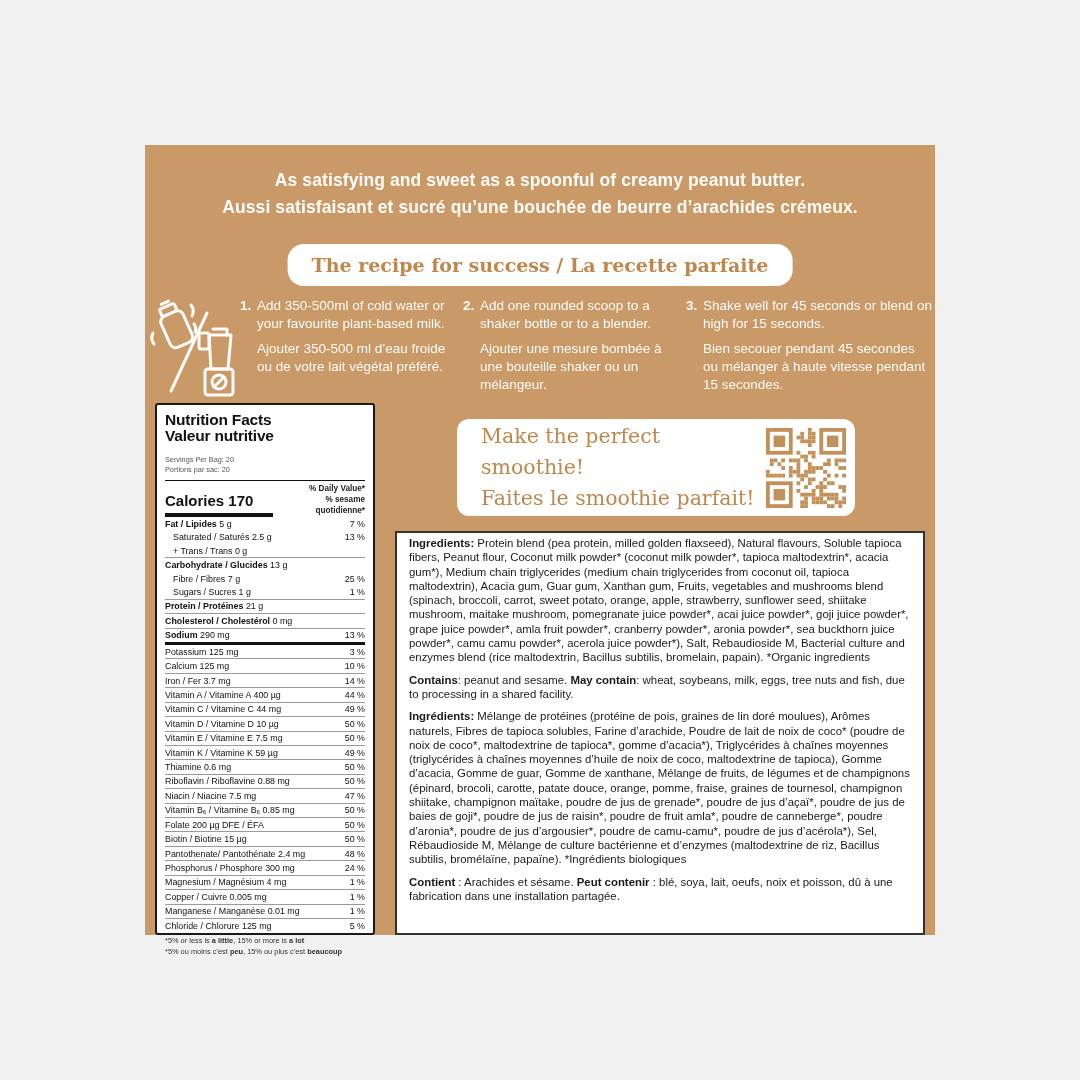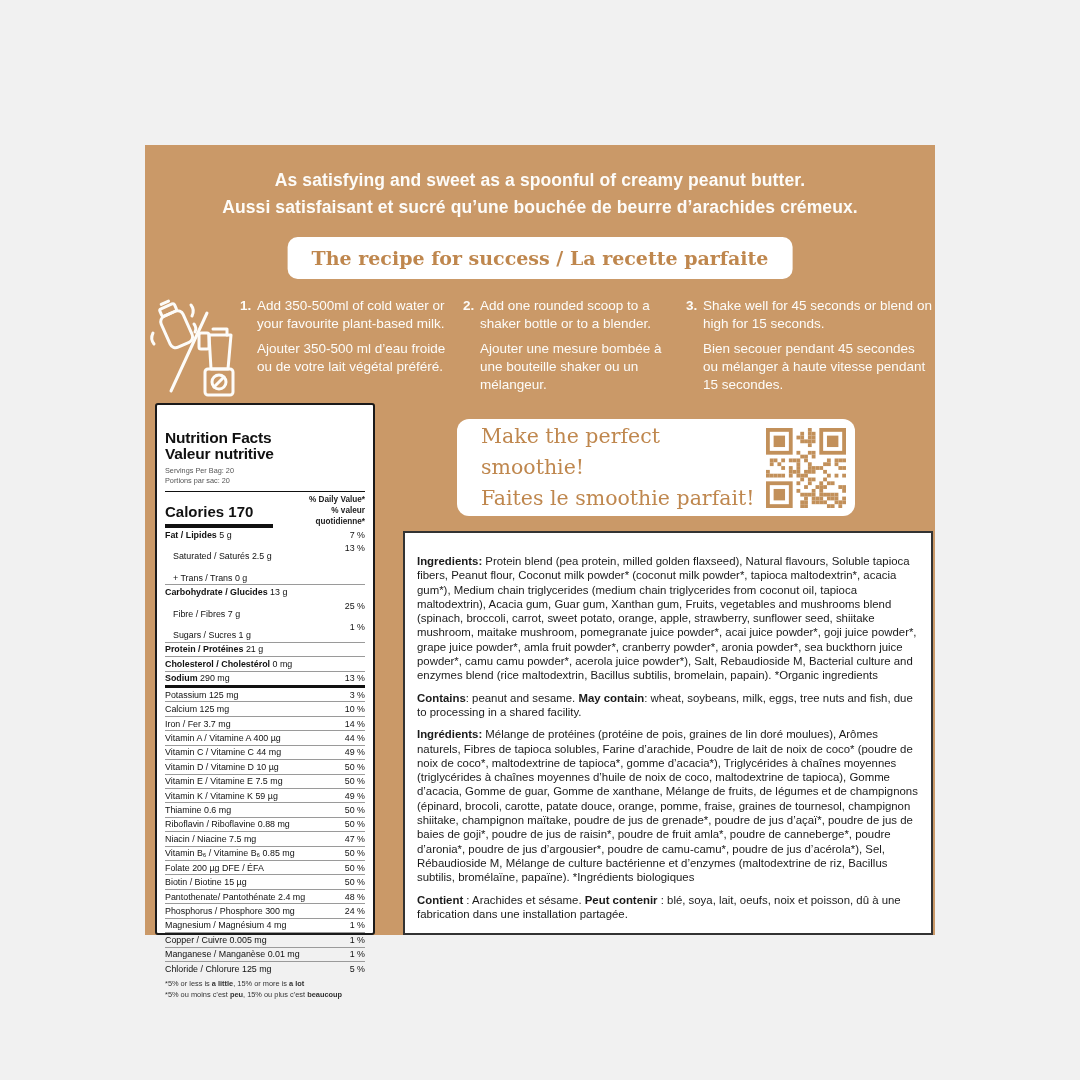--- a/index.html
+++ b/index.html
@@ -12,8 +12,8 @@
             font-weight:700;font-size:17.5px;line-height:1.55;letter-spacing:.1px;}
 
   
-  .recipe{position:absolute;left:50%;transform:translateX(-50%);top:92px;background:#fff;
-          border-radius:10px;padding:10px 24px;white-space:nowrap;
+  .recipe{position:absolute;left:50%;transform:translateX(-50%);top:99px;background:#fff;
+          border-radius:16px;padding:10px 24px;white-space:nowrap;
           font-family:"DejaVu Serif",serif;font-weight:700;font-size:19px;color:#bf874e;}
 
   

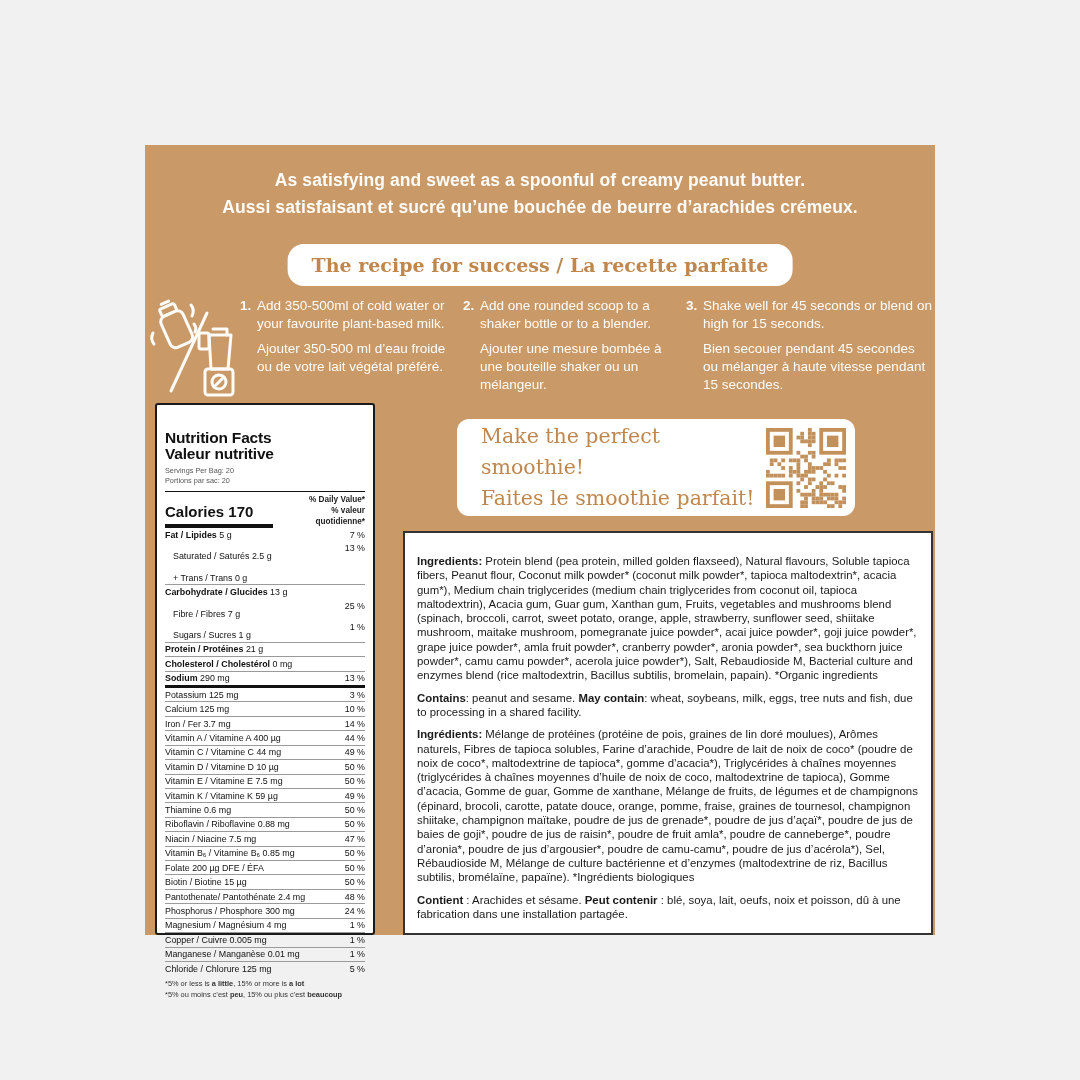--- a/index.html
+++ b/index.html
@@ -28,7 +28,7 @@
   
   .nutrition{position:absolute;left:10px;top:258px;width:220px;height:532px;background:#fff;
              border:2px solid #1a1a1a;border-radius:3px;box-sizing:border-box;
-             padding:25px 8px 5px;color:#111;}
+             padding:7px 8px 5px;color:#111;}
   .nf-title{font-size:15.5px;font-weight:700;line-height:1.06;letter-spacing:-.2px;}
   .nf-serving{font-size:9.3px;margin-top:4px;line-height:1.3;color:#222;}
   .nf-bag{font-size:7.3px;color:#555;margin-top:3px;line-height:1.45;}

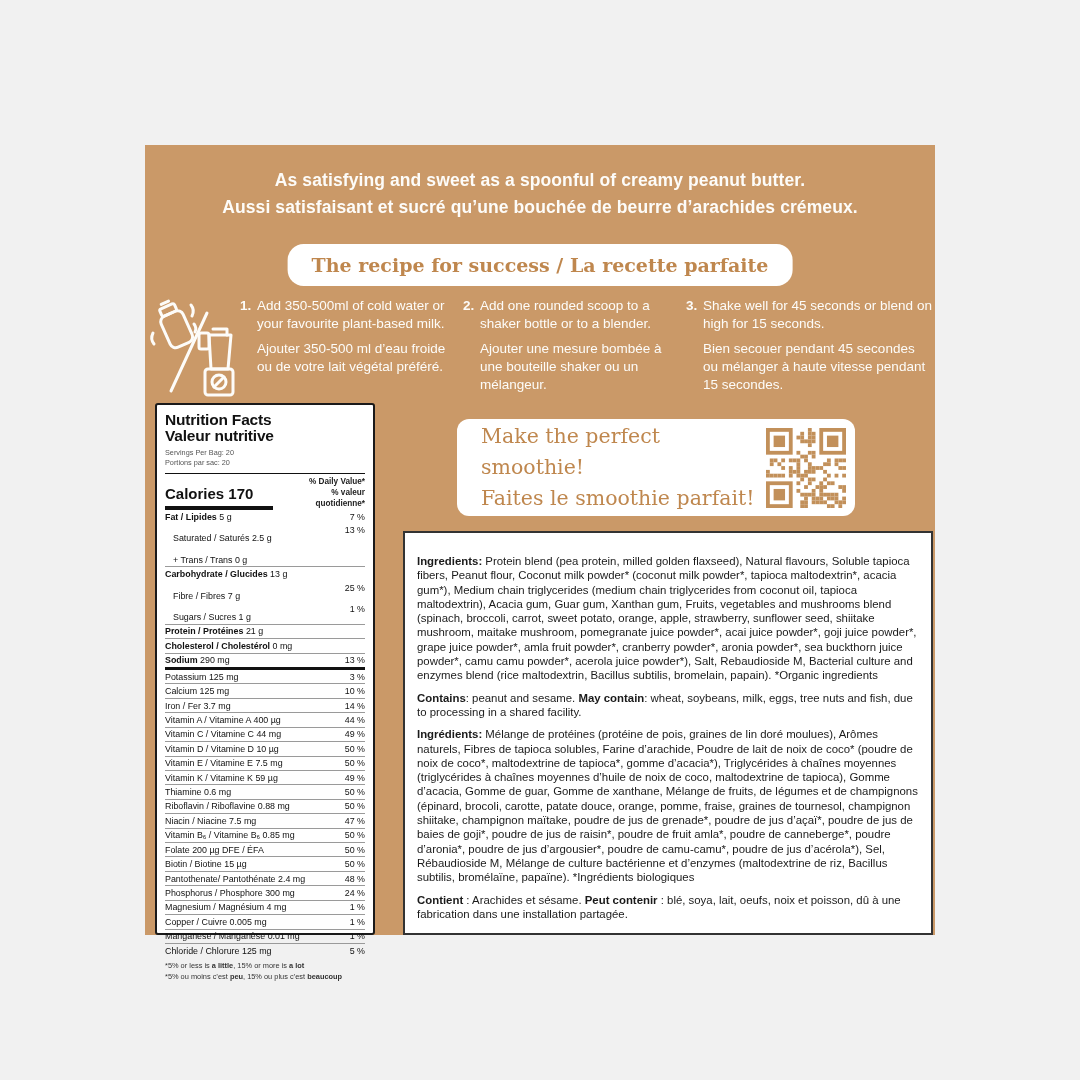--- a/index.html
+++ b/index.html
@@ -31,7 +31,7 @@
              padding:7px 8px 5px;color:#111;}
   .nf-title{font-size:15.5px;font-weight:700;line-height:1.06;letter-spacing:-.2px;}
   .nf-serving{font-size:9.3px;margin-top:4px;line-height:1.3;color:#222;}
-  .nf-bag{font-size:7.3px;color:#555;margin-top:3px;line-height:1.45;}
+  .nf-bag{font-size:7.3px;color:#555;margin-top:10px;line-height:1.45;}
   .nf-rule{border-top:1.5px solid #111;margin:4px 0 2px;}
   .cal-row{display:flex;justify-content:space-between;align-items:flex-end;margin-top:2px;gap:34px;}
   .cal-left{font-size:15px;font-weight:700;border-bottom:4.5px solid #111;flex:0 0 54%;padding-bottom:4px;}

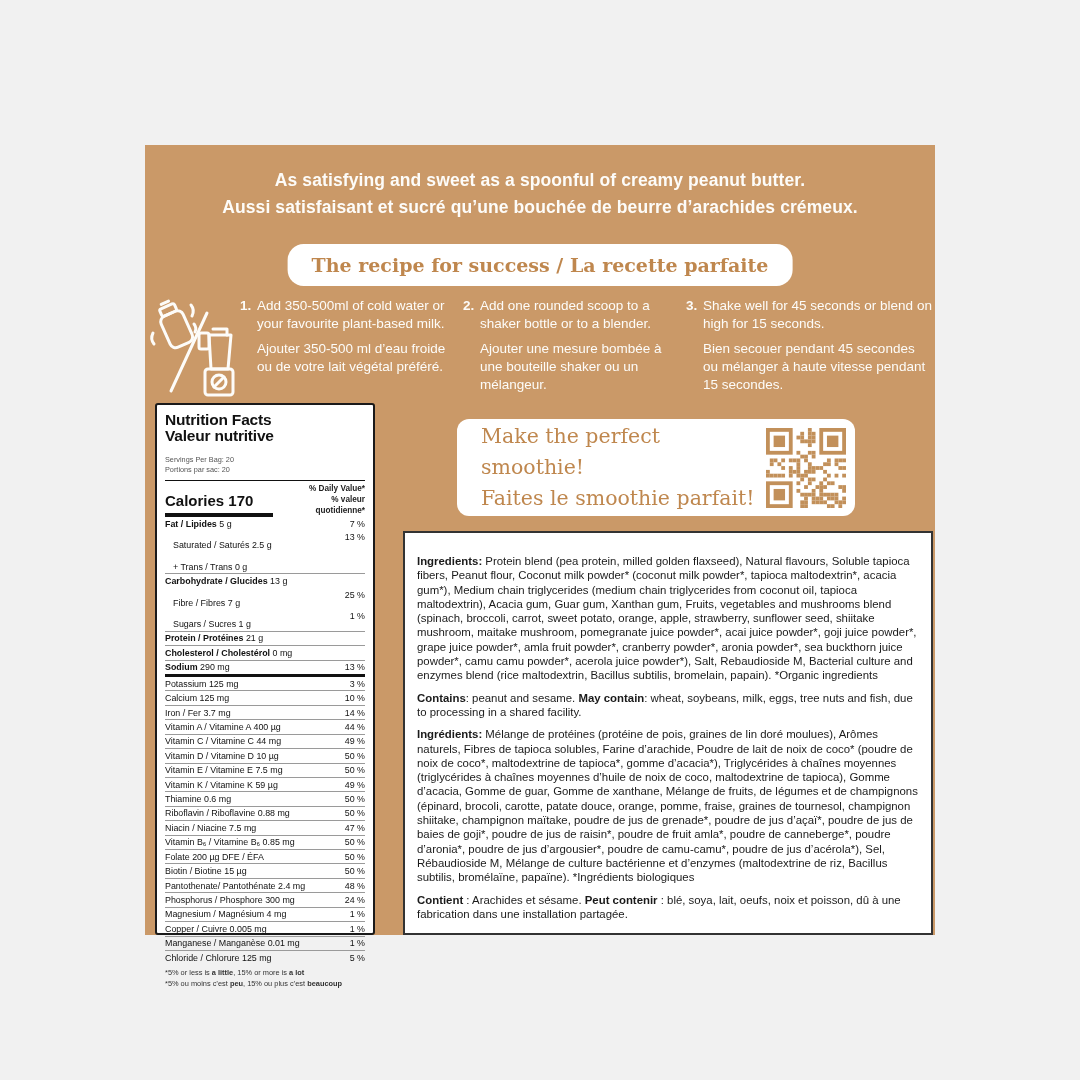--- a/index.html
+++ b/index.html
@@ -130,7 +130,7 @@
         <div class="cal-left">Calories 170</div>
         <div class="cal-right">
           <div>% Daily Value*</div>
-          <div>% valeur quotidienne*</div>
+          <div>% sesame quotidienne*</div>
         </div>
       </div>
       <div class="nrows" id="nut-rows">

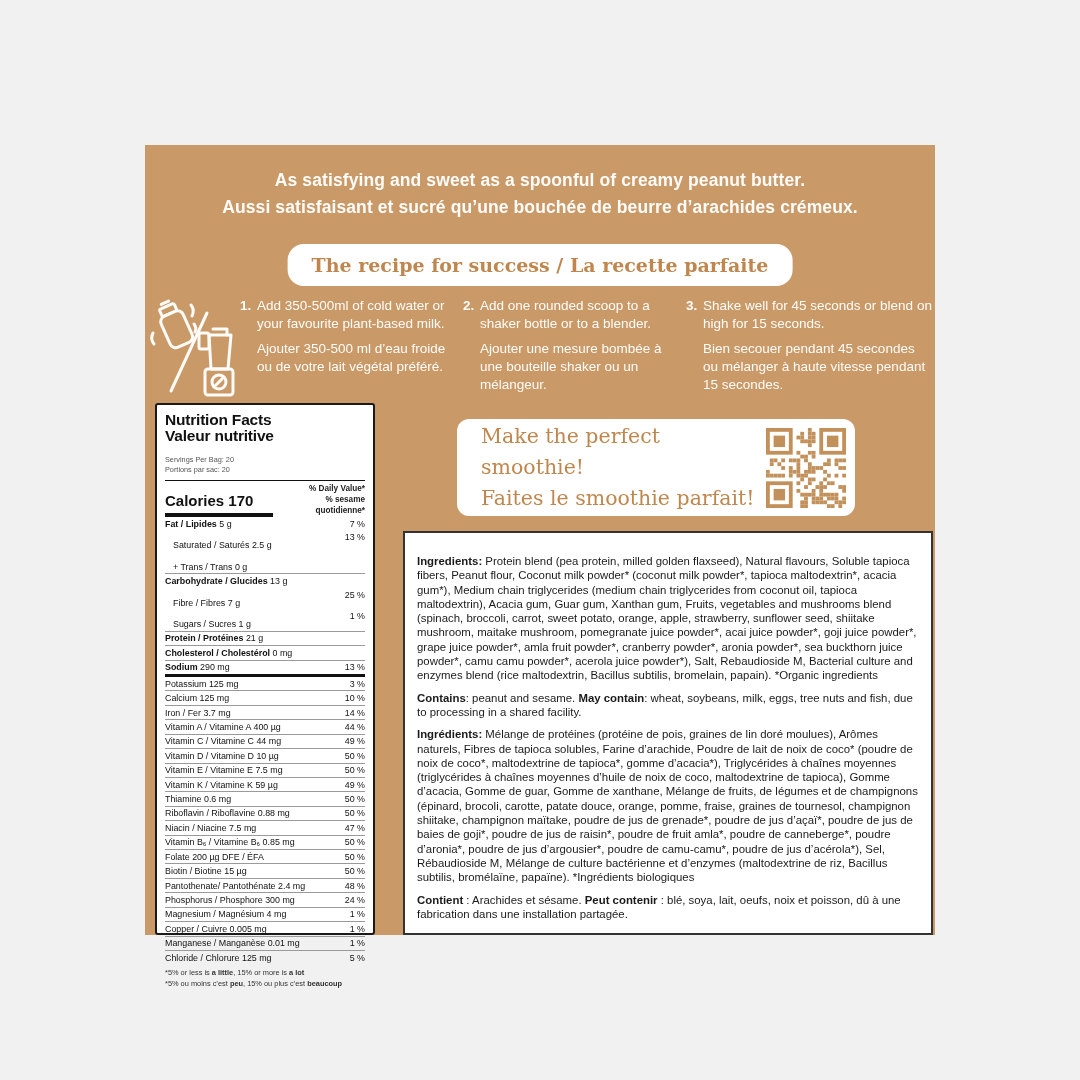--- a/index.html
+++ b/index.html
@@ -41,7 +41,7 @@
         border-top:1px solid #9a9a9a;line-height:1.15;}
   .nrow.noline{border-top:none;}
   .nrow.thick{border-top:3.5px solid #111;gap:44px;}
-  .nrow.indent .nlabel{padding-left:8px;margin-top:8px;}
+  .nrow.indent .nlabel{padding-left:8px;}
   .nrow b{font-weight:700;}
   .ndv{white-space:nowrap;padding-left:4px;}
   .nfoot{margin-top:4px;font-size:7.4px;color:#333;line-height:1.4;}

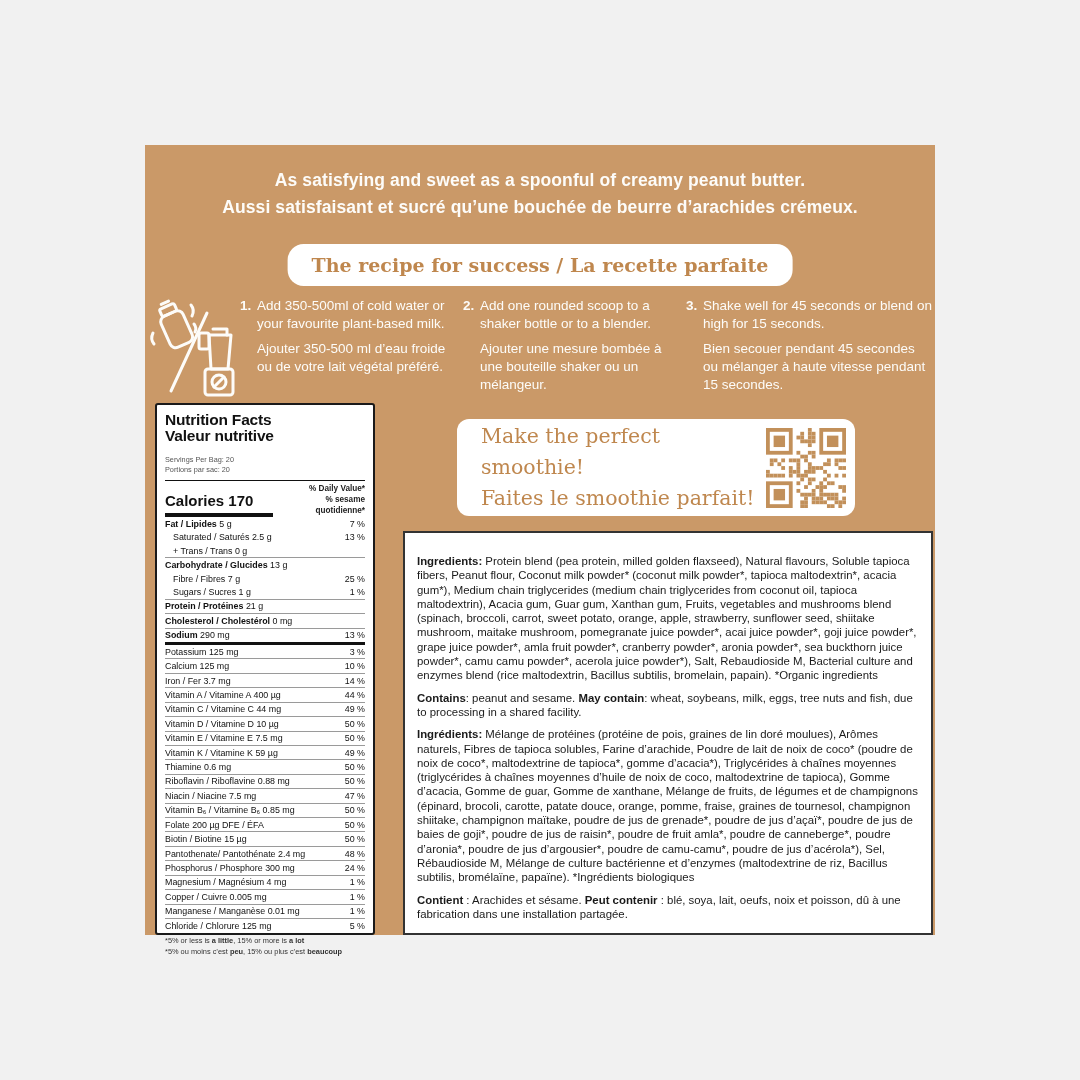--- a/index.html
+++ b/index.html
@@ -55,8 +55,8 @@
   .qr{width:80px;height:80px;color:#c2905a;flex:0 0 auto;}
 
   
-  .ing{position:absolute;left:258px;top:386px;width:530px;height:404px;background:#fff;
-       border:2px solid #333;box-sizing:border-box;padding:21px 12px;color:#1a1a1a;
+  .ing{position:absolute;left:250px;top:386px;width:530px;height:404px;background:#fff;
+       border:2px solid #333;box-sizing:border-box;padding:3px 12px;color:#1a1a1a;
        font-size:11.4px;line-height:14.3px;}
   .ing p{margin:0 0 8px;}
   .ing b{font-weight:700;}

